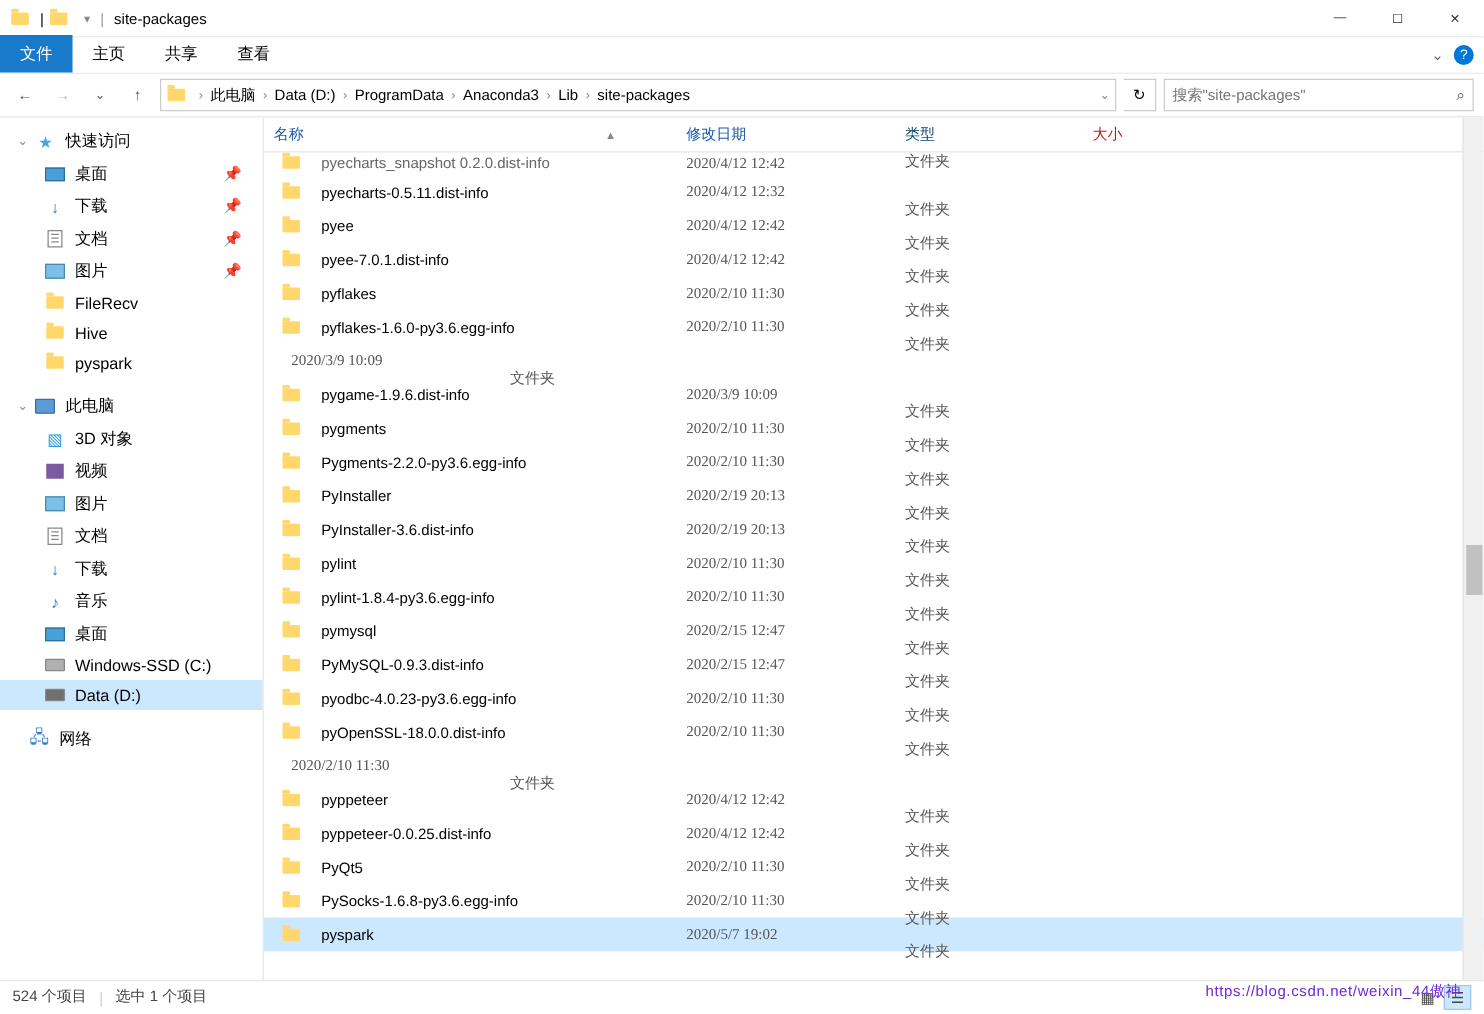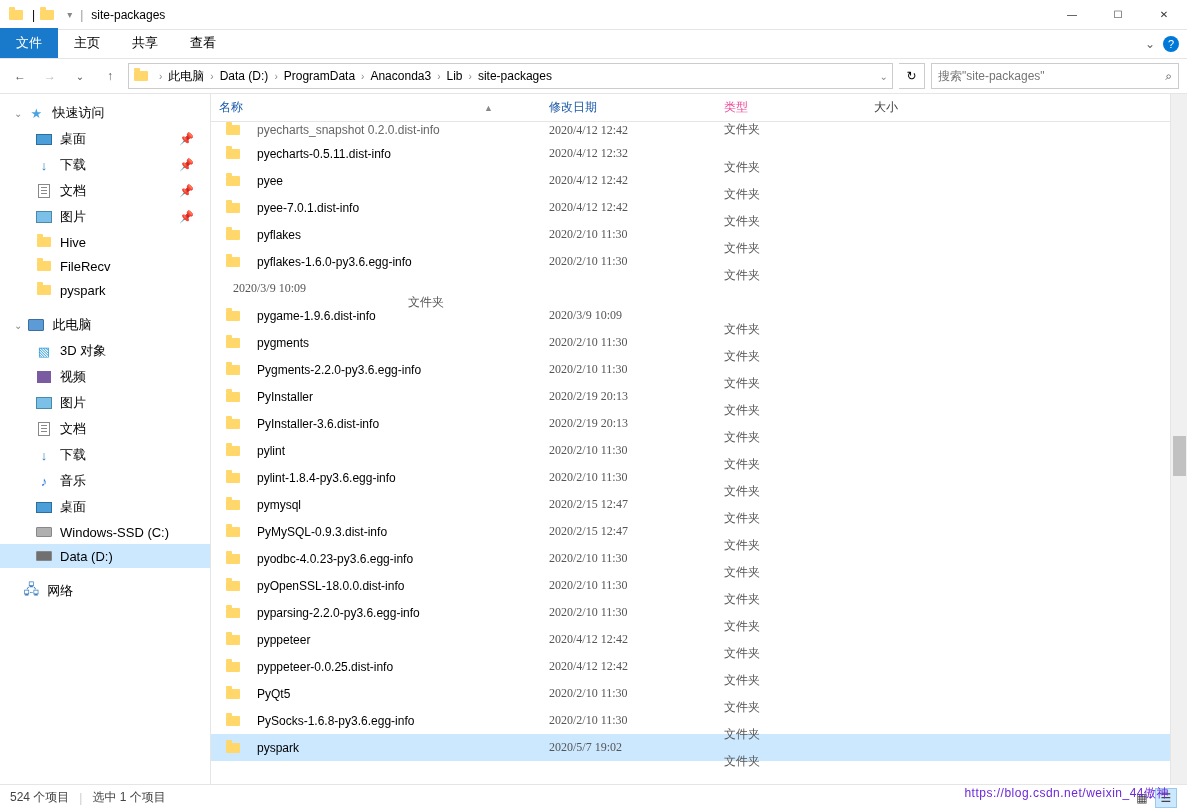--- a/index.html
+++ b/index.html
@@ -41,7 +41,7 @@
 .col-name { width: 330px; color: #1a5aa8; display: flex; align-items: center; }
 .col-name .sort { margin-left: auto; margin-right: 40px; color: #888; font-size: 9px; }
 .col-date { width: 175px; color: #1a5aa8; }
-.col-type { width: 150px; color: #ec4899; }
+.col-type { width: 150px; color: #0c4a6e; }
 .col-size { width: 100px; color: #404040; }
 .file-list { flex: 1; overflow: hidden; }
 .file-row { height: 27px; display: flex; align-items: center; padding-left: 14px; }

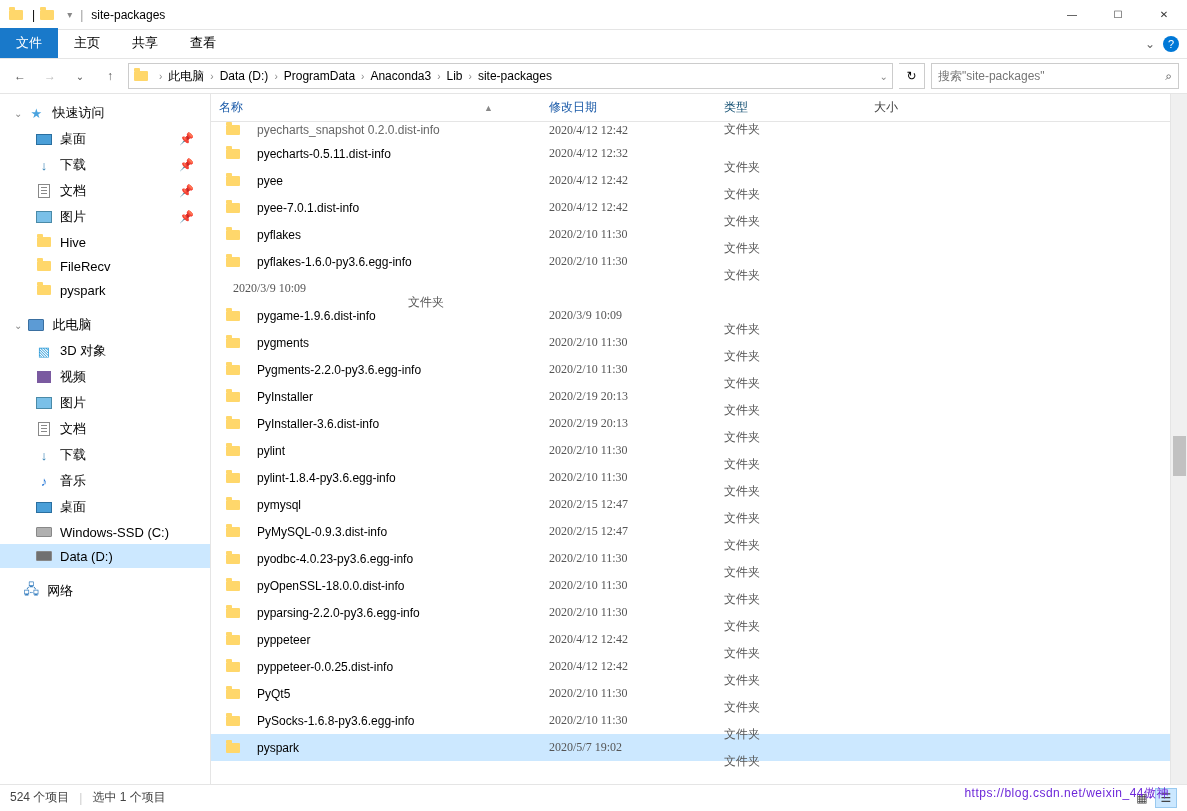--- a/index.html
+++ b/index.html
@@ -42,7 +42,7 @@
 .col-name .sort { margin-left: auto; margin-right: 40px; color: #888; font-size: 9px; }
 .col-date { width: 175px; color: #1a5aa8; }
 .col-type { width: 150px; color: #0c4a6e; }
-.col-size { width: 100px; color: #404040; }
+.col-size { width: 100px; color: #b91c1c; }
 .file-list { flex: 1; overflow: hidden; }
 .file-row { height: 27px; display: flex; align-items: center; padding-left: 14px; }
 .file-row.selected { background: #cce8ff; }

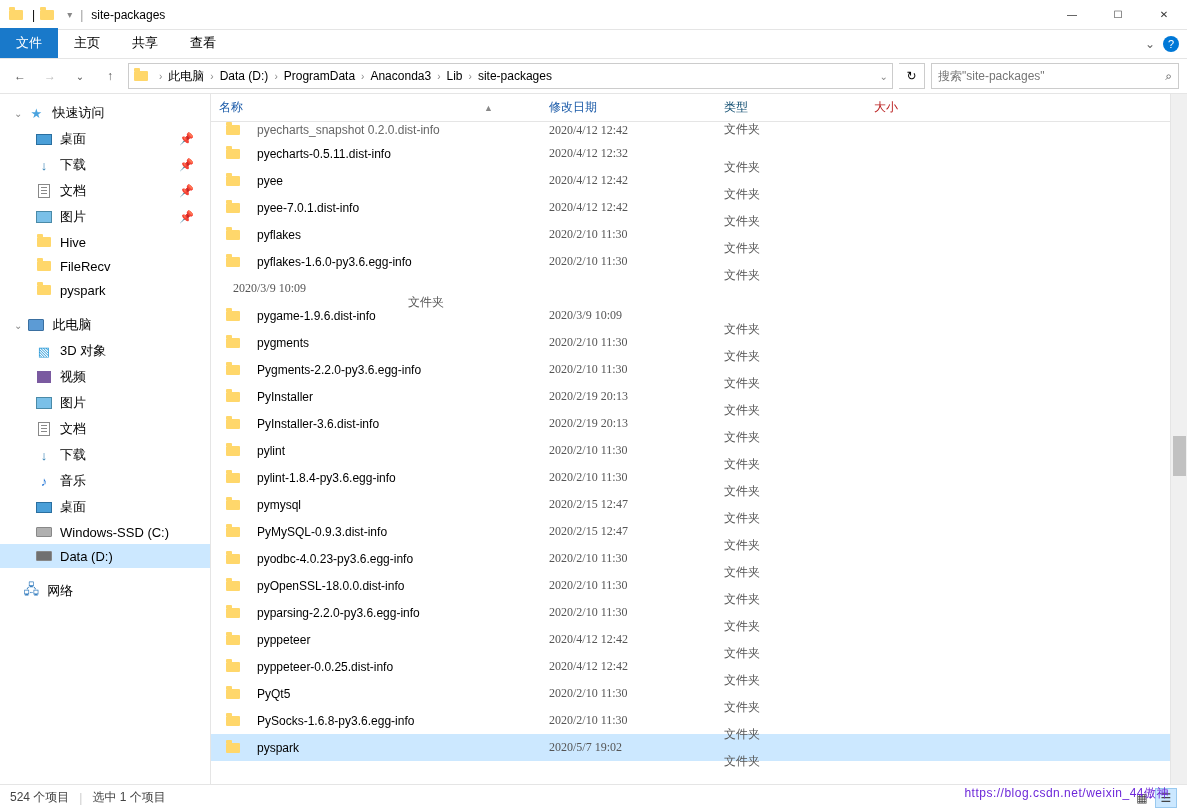--- a/index.html
+++ b/index.html
@@ -170,13 +170,13 @@
             <span class="side-icon">
               <span class="folder"></span>
             </span>
+            <span>FileRecv</span>
+          </div>
+          <div class="side-item">
+            <span class="side-icon">
+              <span class="folder"></span>
+            </span>
             <span>Hive</span>
-          </div>
-          <div class="side-item">
-            <span class="side-icon">
-              <span class="folder"></span>
-            </span>
-            <span>FileRecv</span>
           </div>
           <div class="side-item">
             <span class="side-icon">

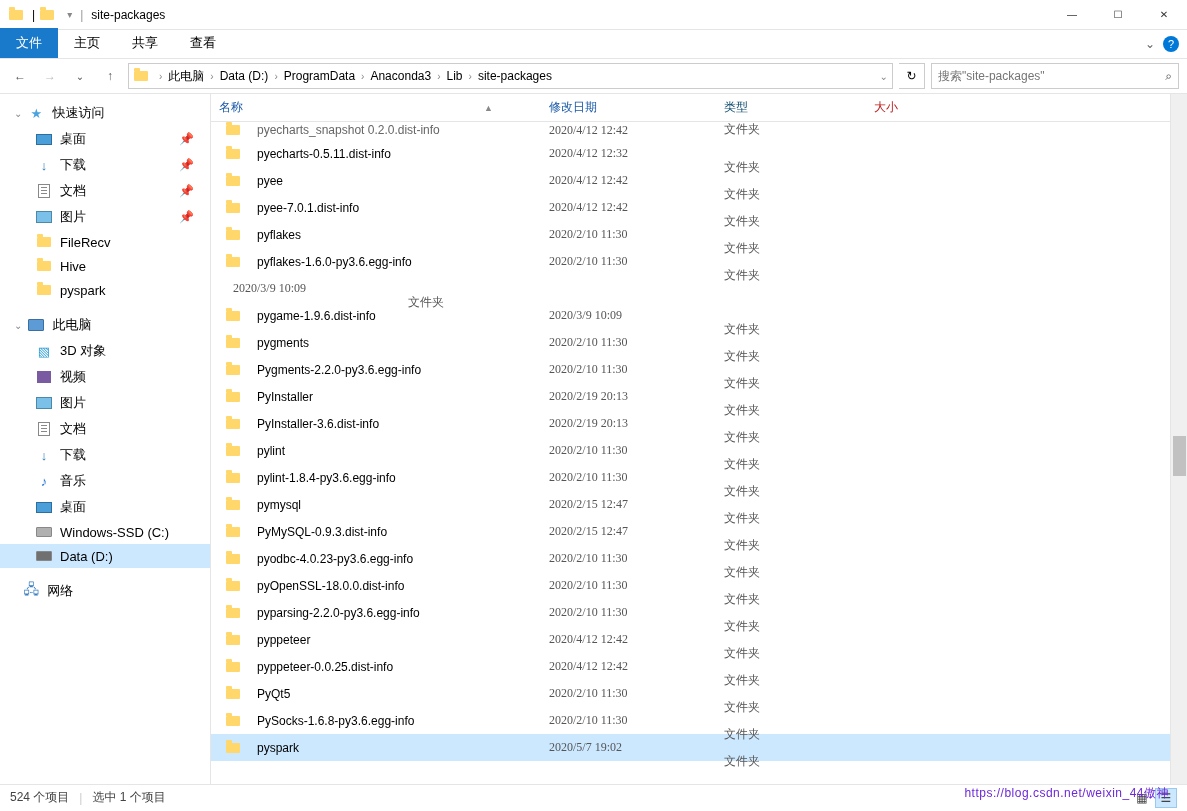--- a/index.html
+++ b/index.html
@@ -448,12 +448,6 @@
           <div class="ftype">文件夹</div>
         </div>
         <div class="file-row">
-          <div class="fname">
-            <span class="side-icon">
-              <span class="folder"></span>
-            </span>
-            <span>pyparsing-2.2.0-py3.6.egg-info</span>
-          </div>
           <div class="fdate">2020/2/10 11:30</div>
           <div class="ftype">文件夹</div>
         </div>

